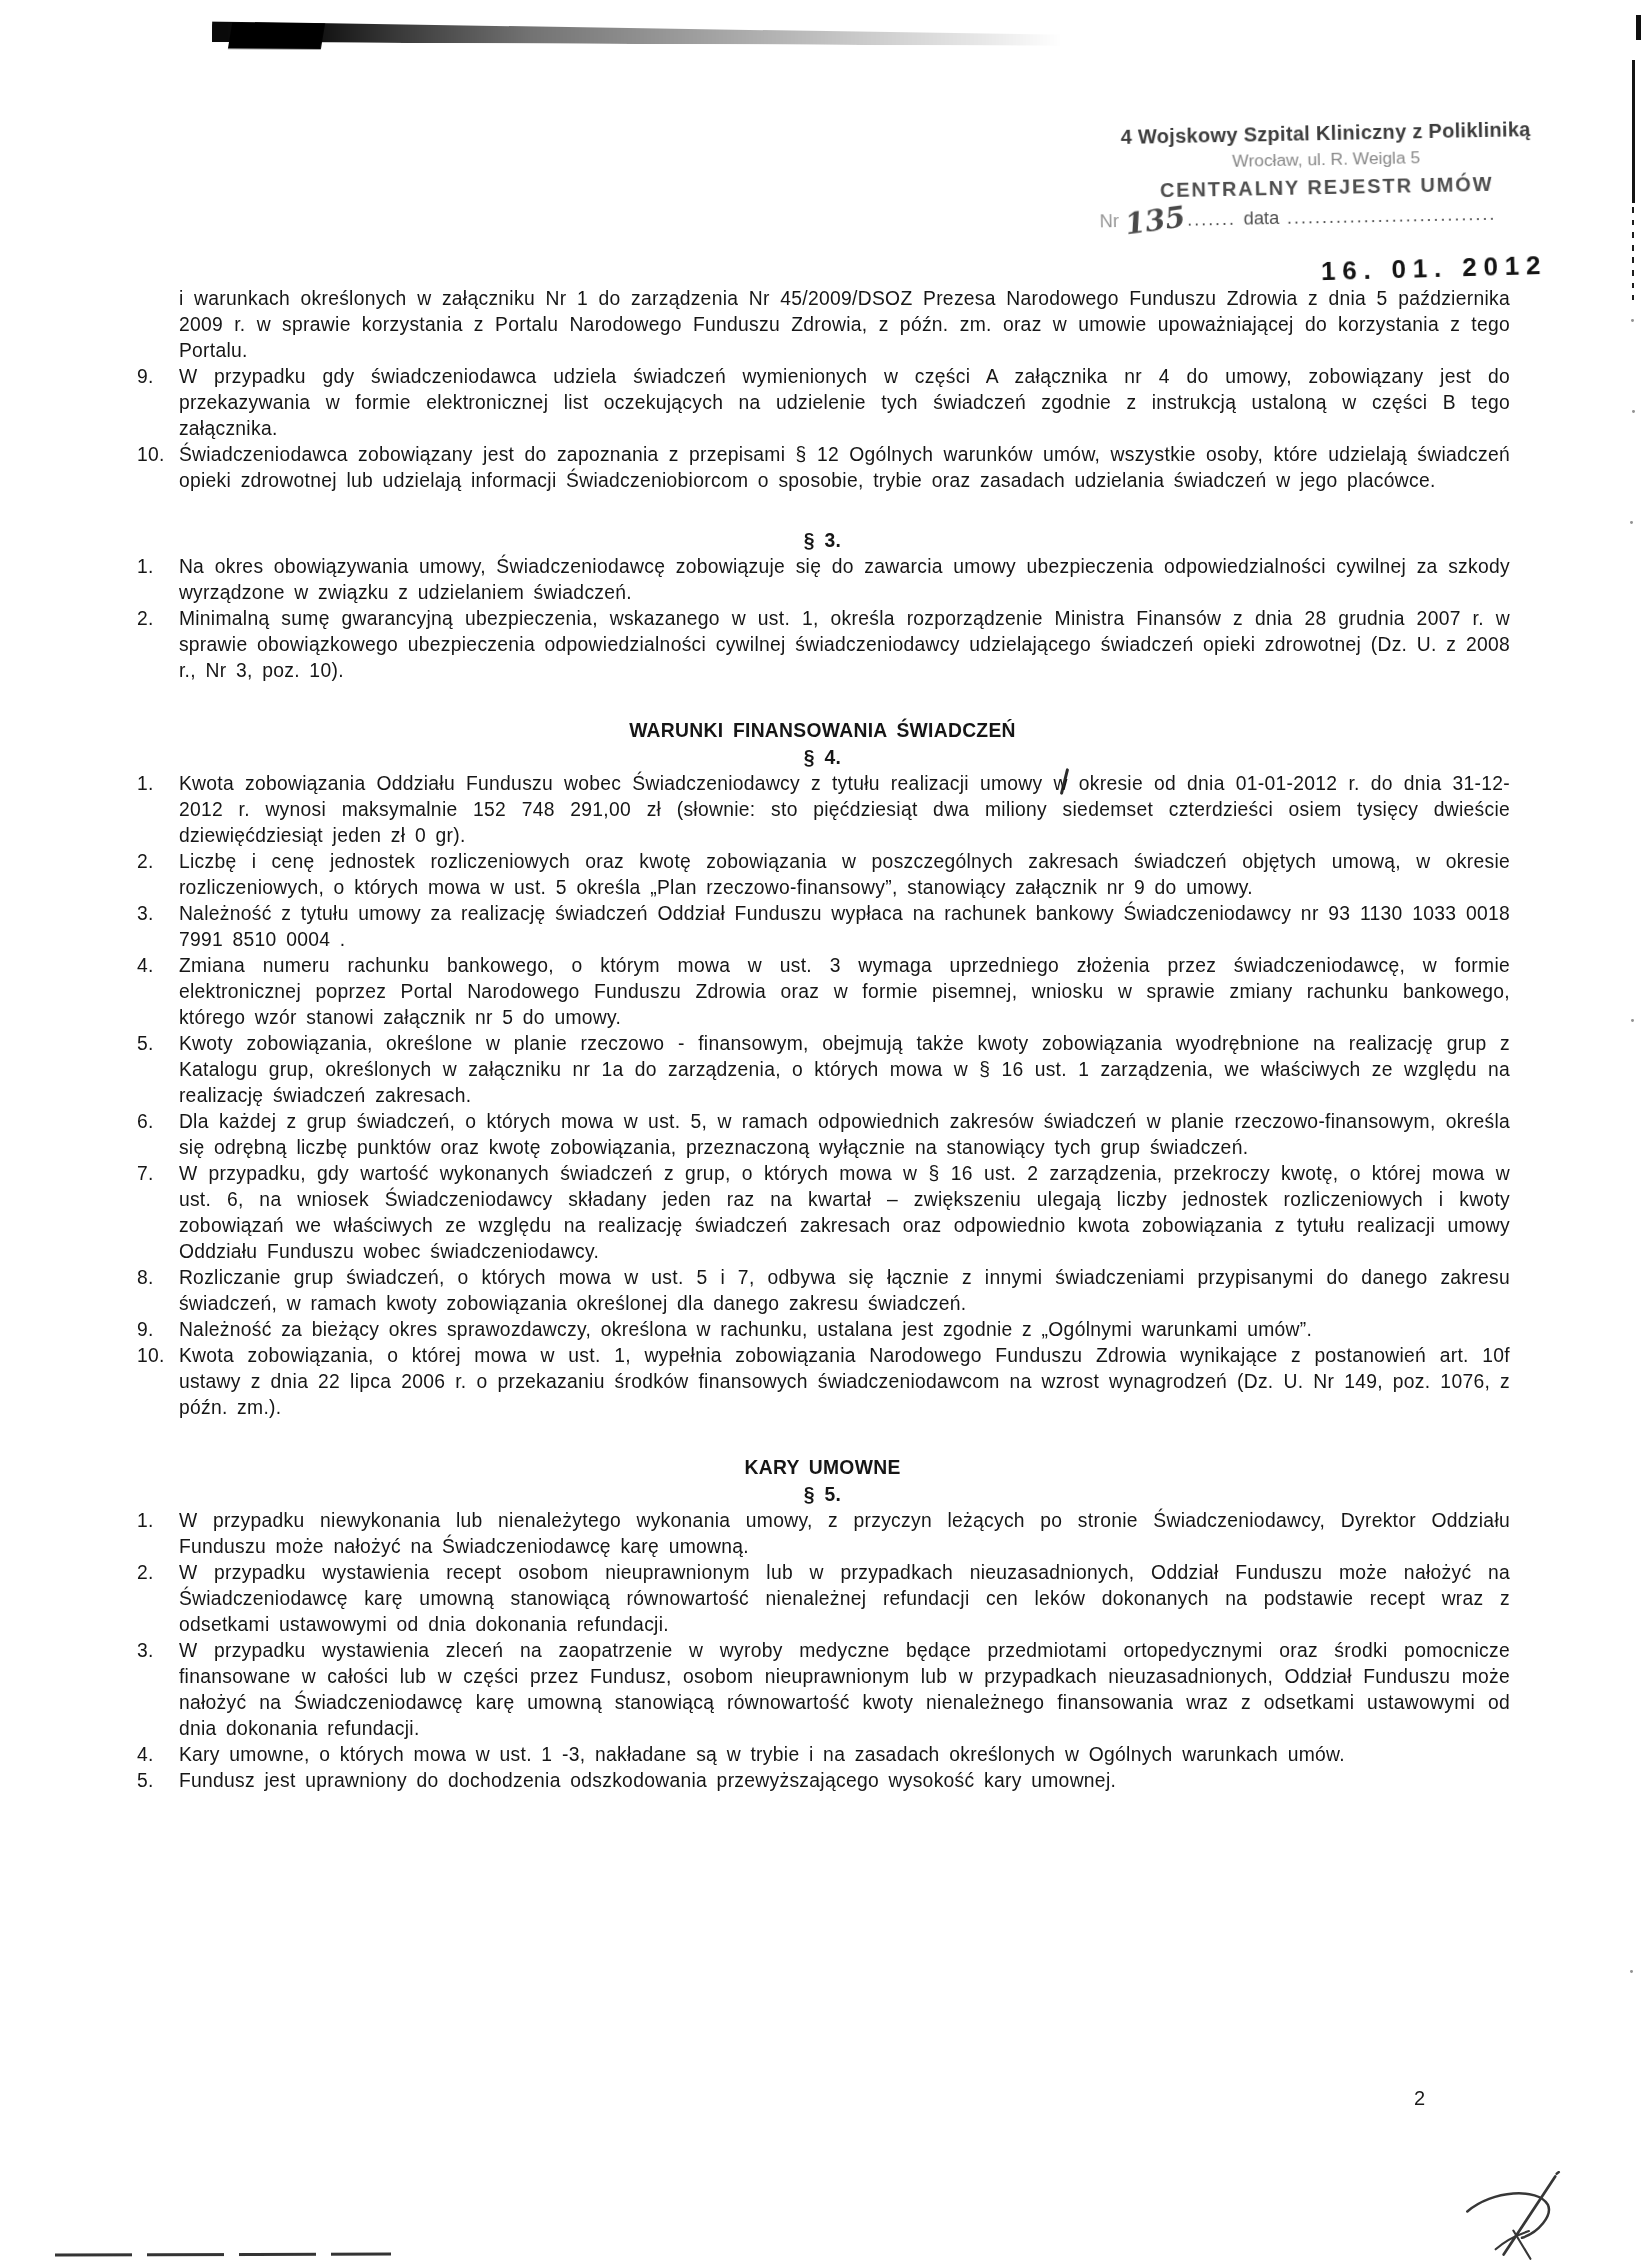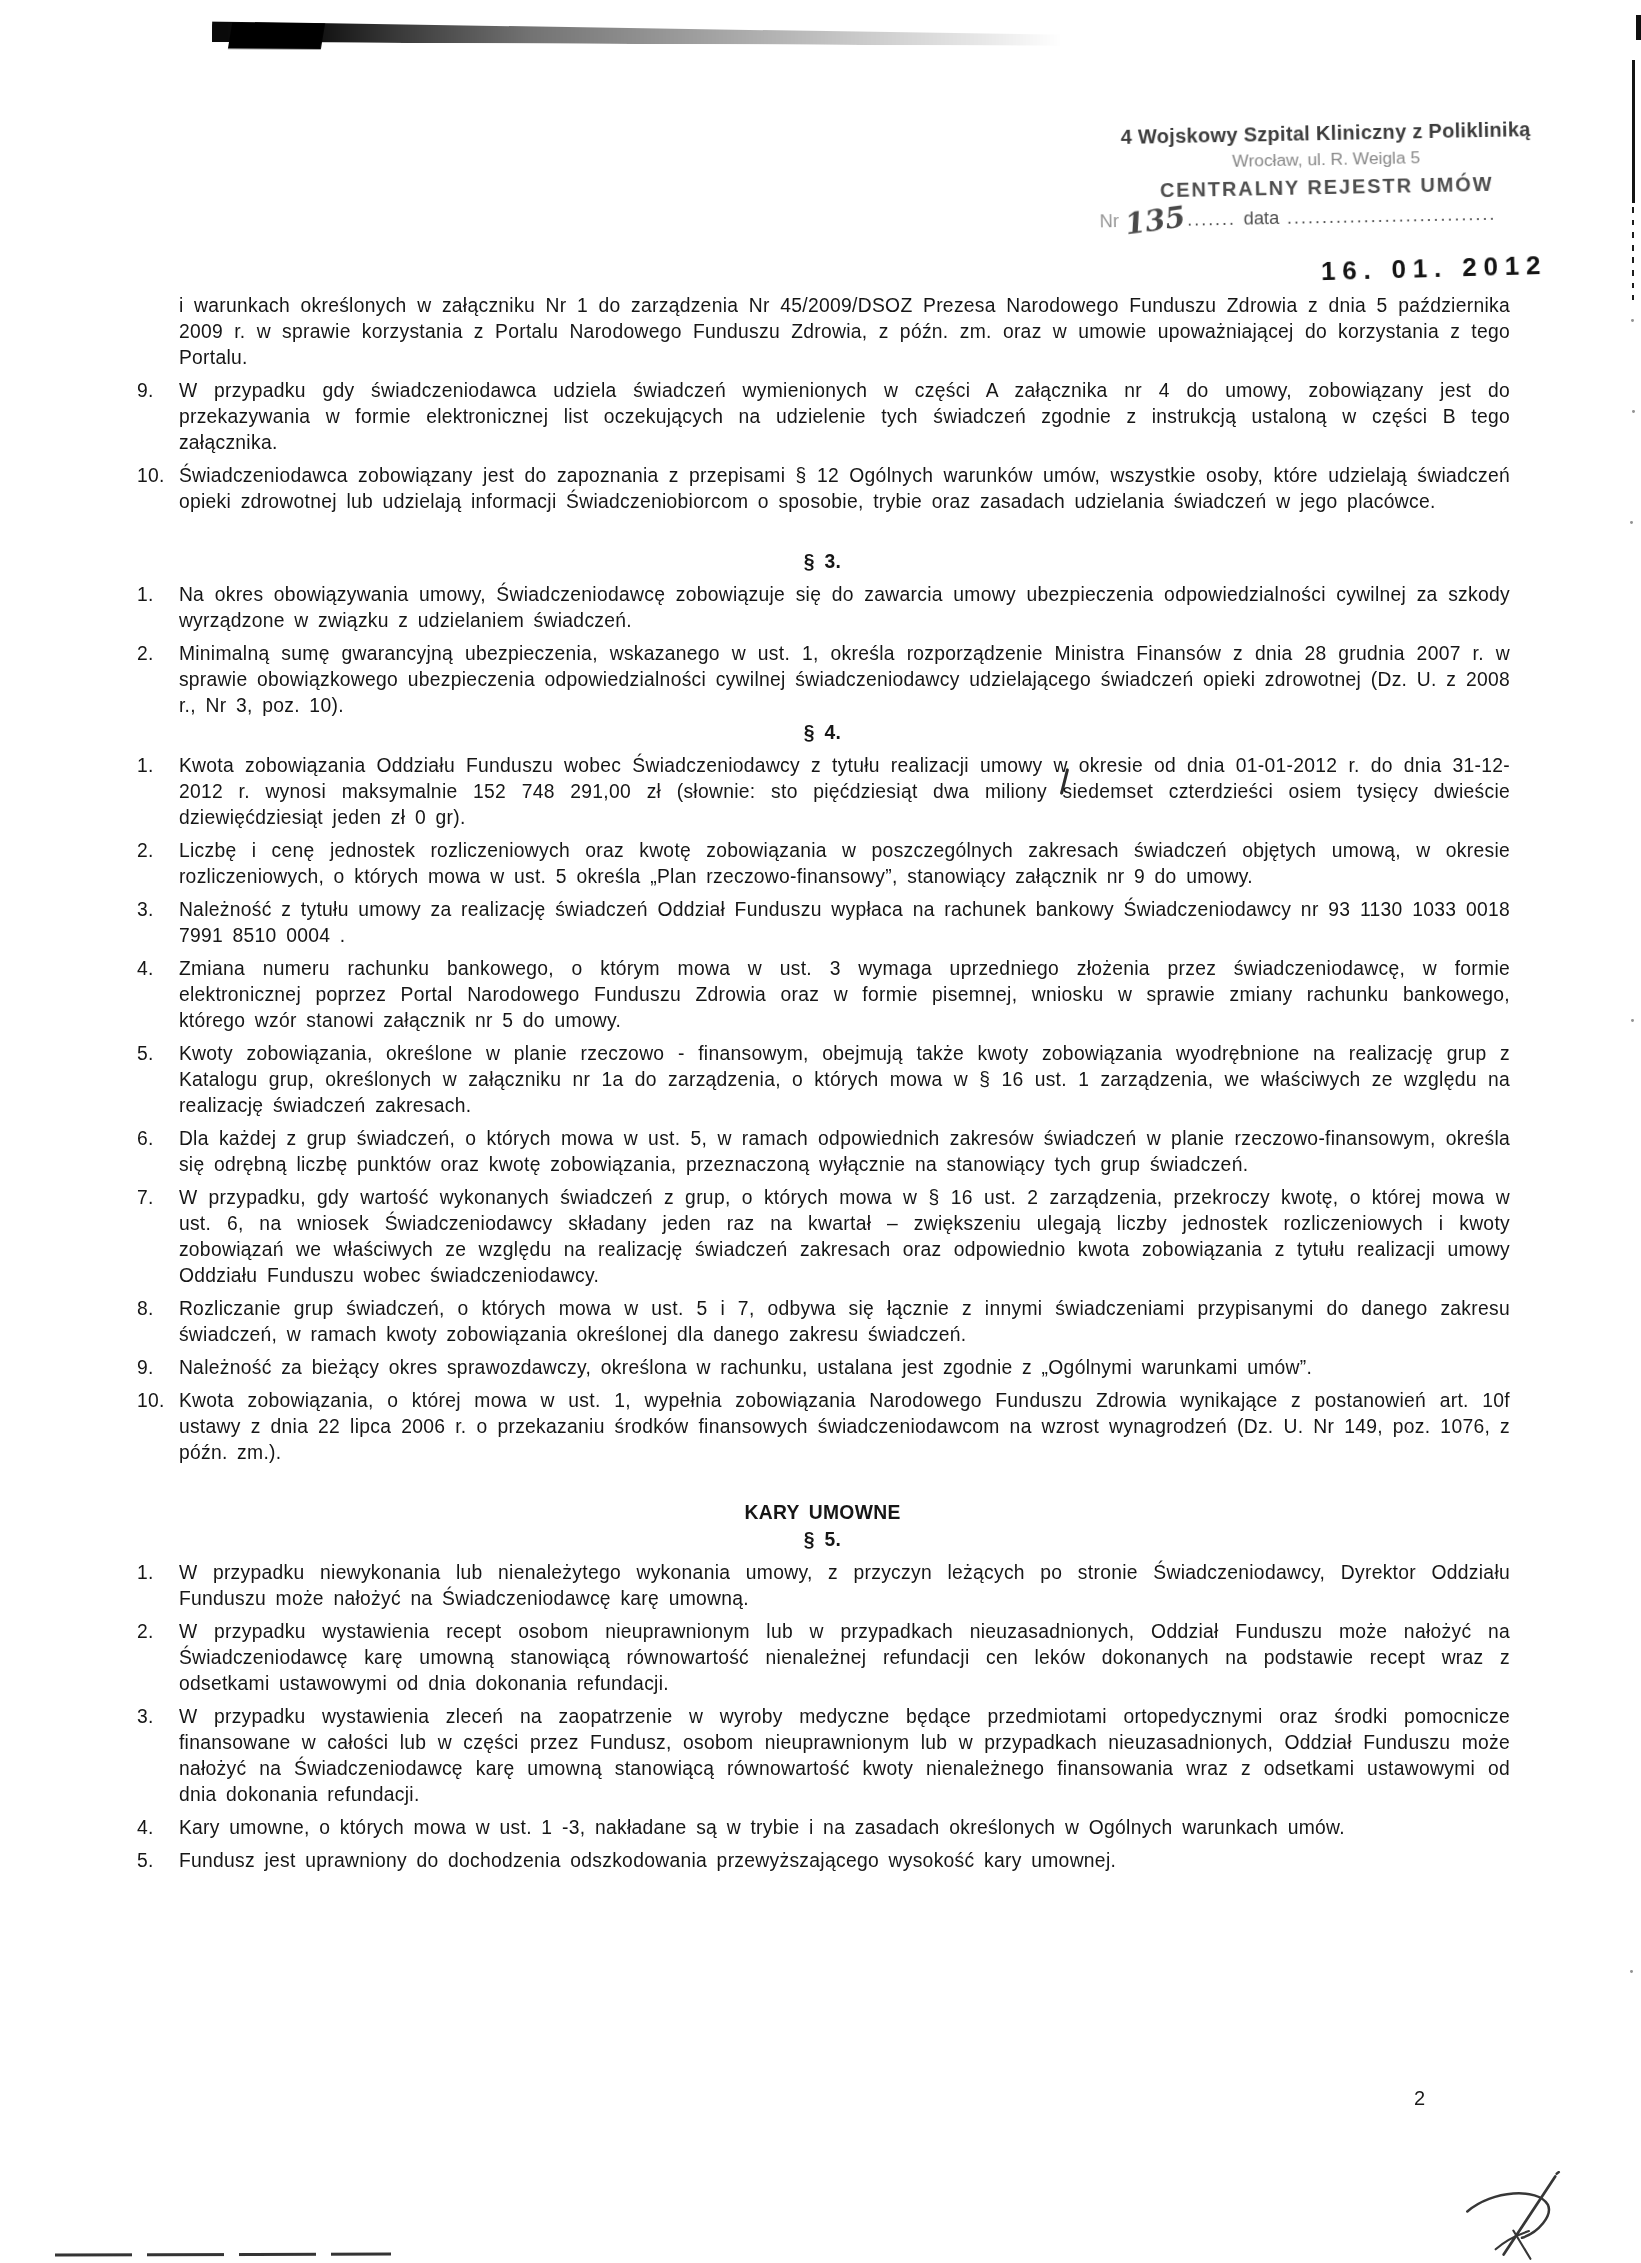--- a/index.html
+++ b/index.html
@@ -44,7 +44,7 @@
   
   .doc{position:absolute;left:135px;top:286px;width:1375px;font-size:19.3px;line-height:26px;
     letter-spacing:0.3px;word-spacing:3.9px;}
-  .row{display:flex;margin-top:7px;}
+  .row{display:flex;}
   .num{flex:0 0 42px;padding-left:1.9px;}
   .txt{flex:1;text-align:justify;}
   .b{font-weight:400;}

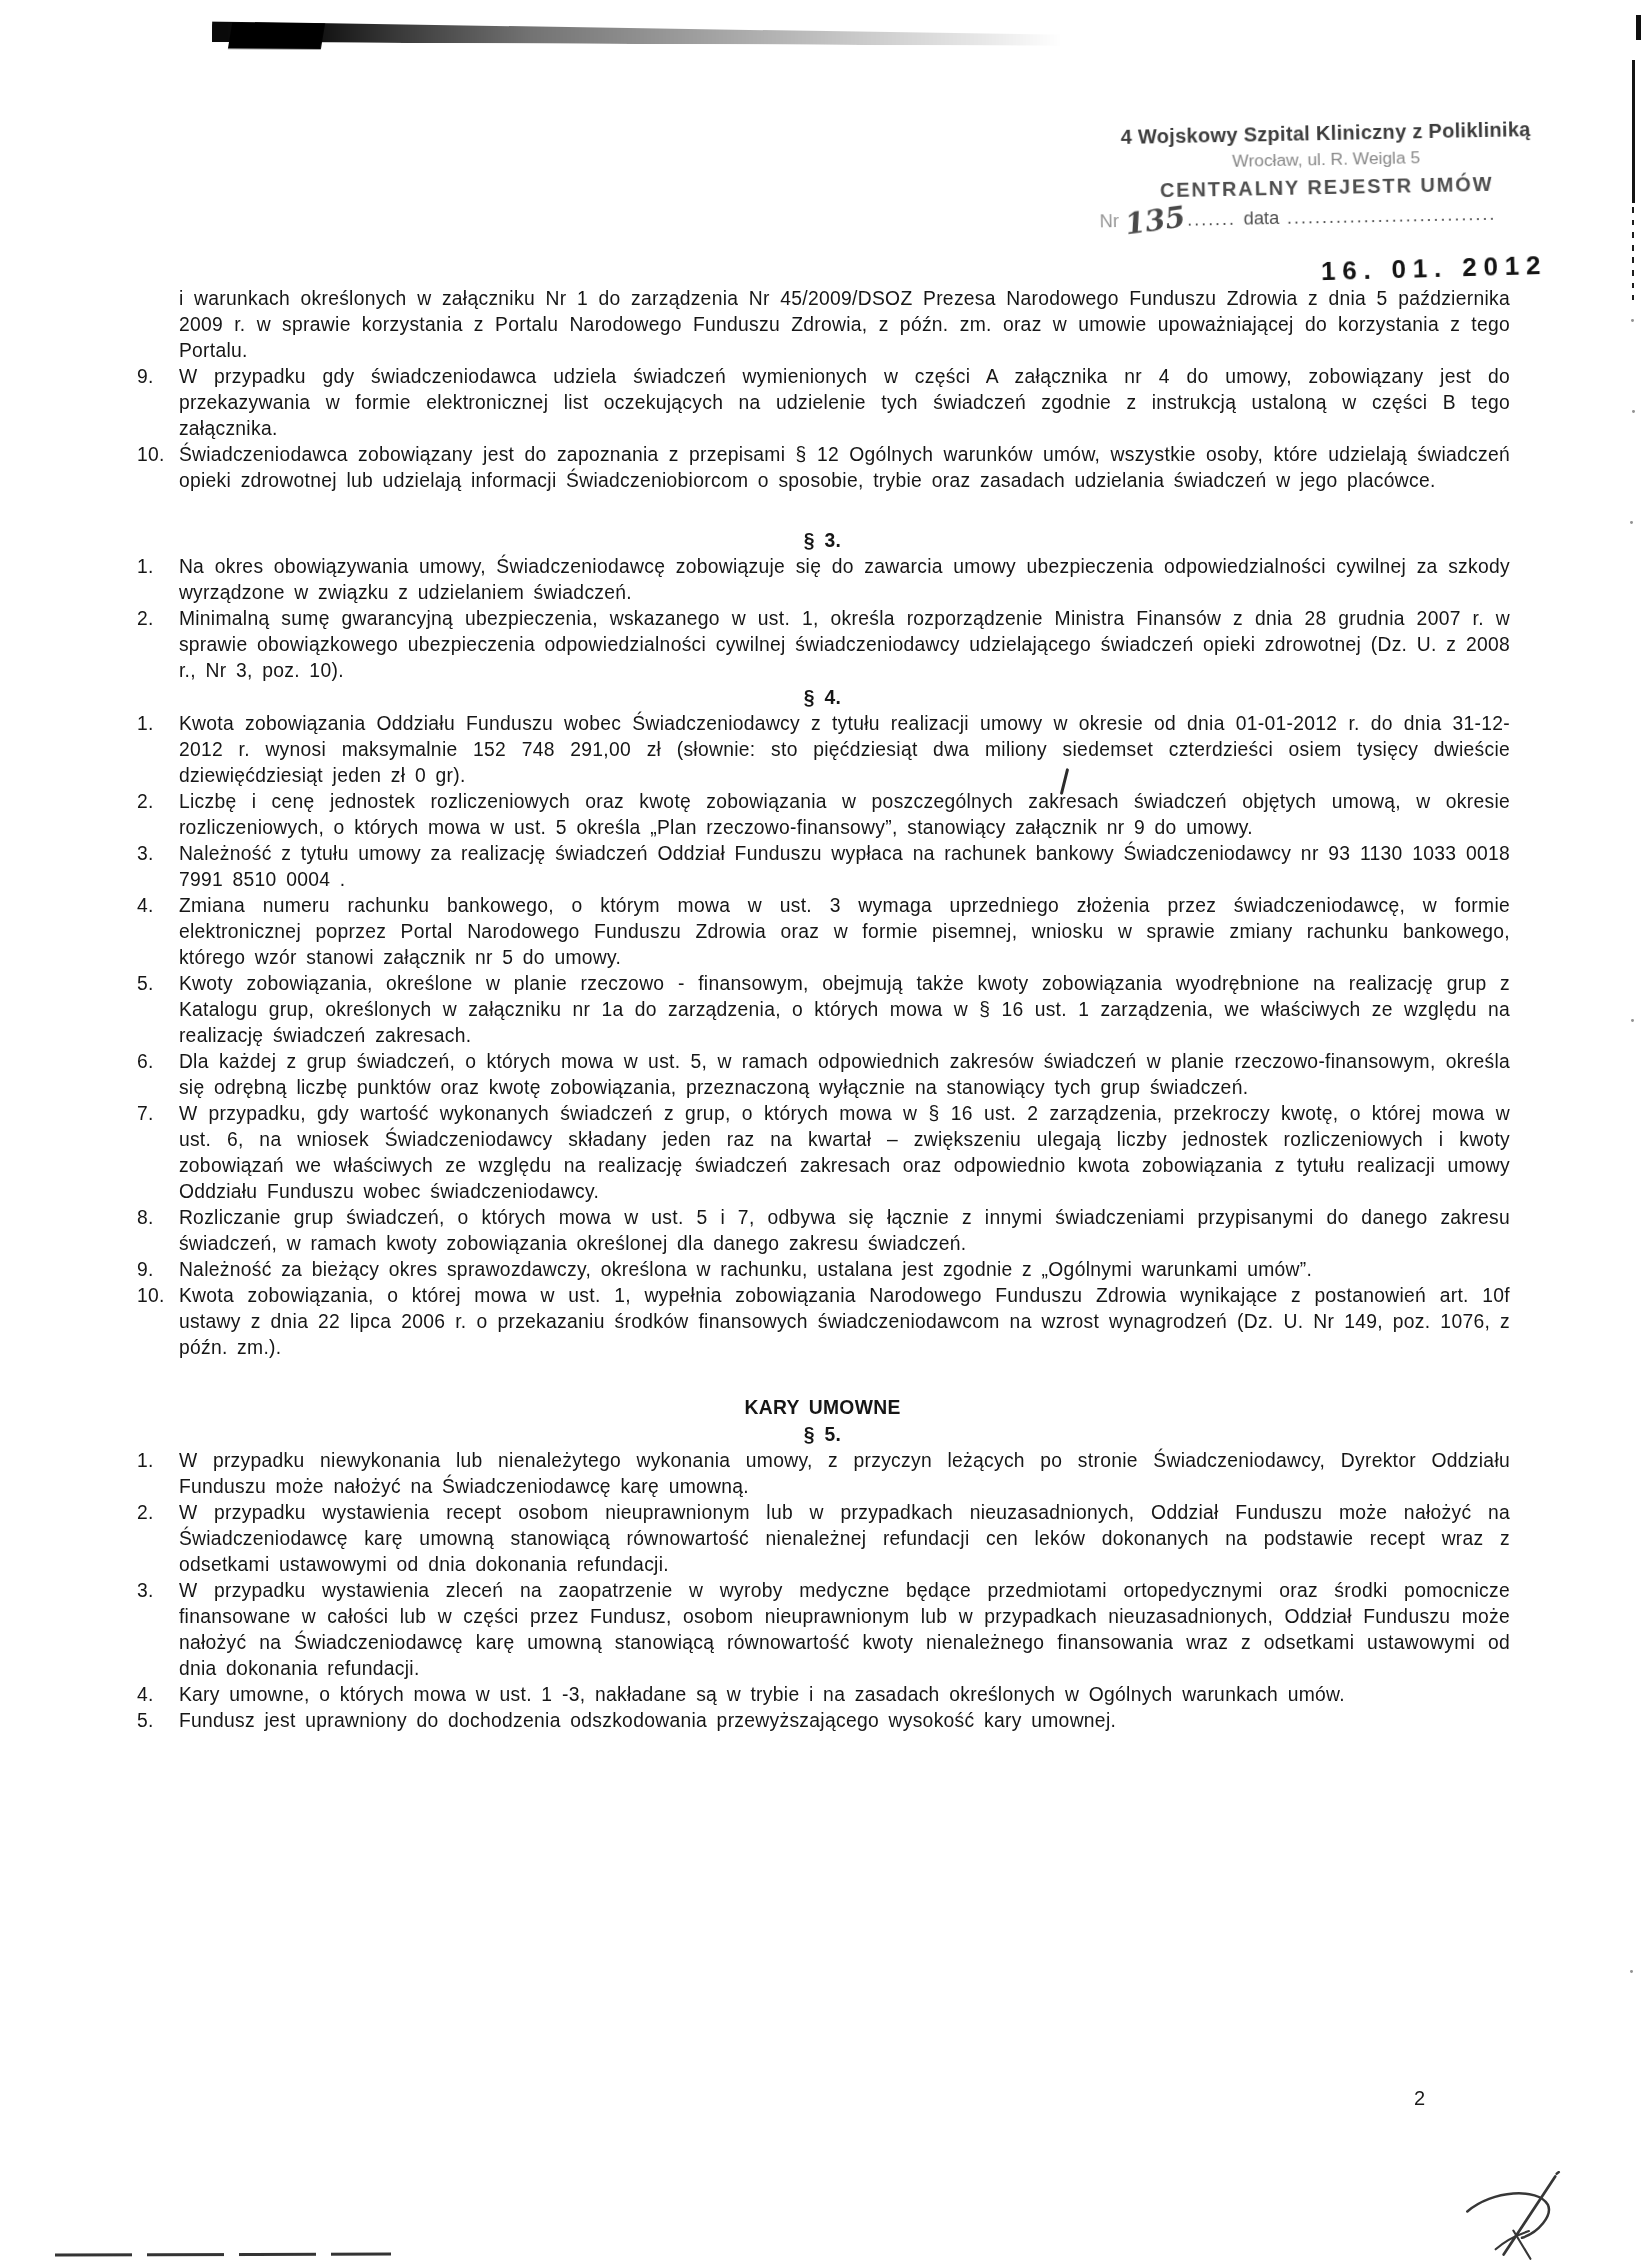--- a/index.html
+++ b/index.html
@@ -108,6 +108,7 @@
         <span class="num">2.</span>
         <span class="txt"><span>Minimalną sumę gwarancyjną ubezpieczenia, wskazanego w ust. 1, określa rozporządzenie Ministra Finansów z dnia 28 grudnia 2007 r. w sprawie obowiązkowego ubezpieczenia odpowiedzialności cywilnej świadczeniodawcy udzielającego świadczeń opieki zdrowotnej (Dz. U. z 2008 r., Nr 3, poz. 10).</span></span>
       </div>
+      <div class="heading gap-top">WARUNKI FINANSOWANIA ŚWIADCZEŃ</div>
       <div class="heading">§ 4.</div>
       <div class="row">
         <span class="num">1.</span>

